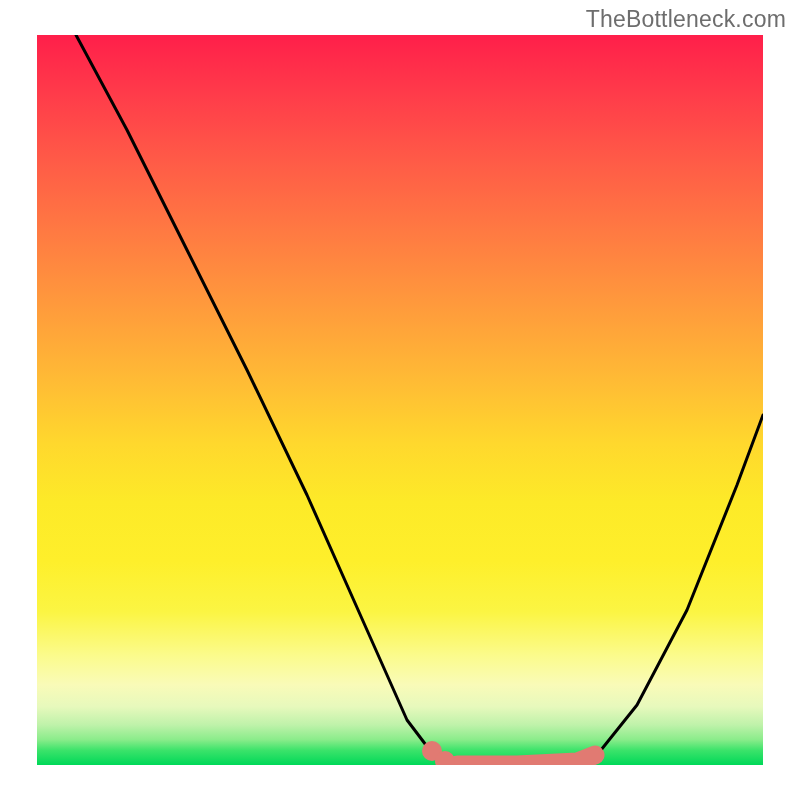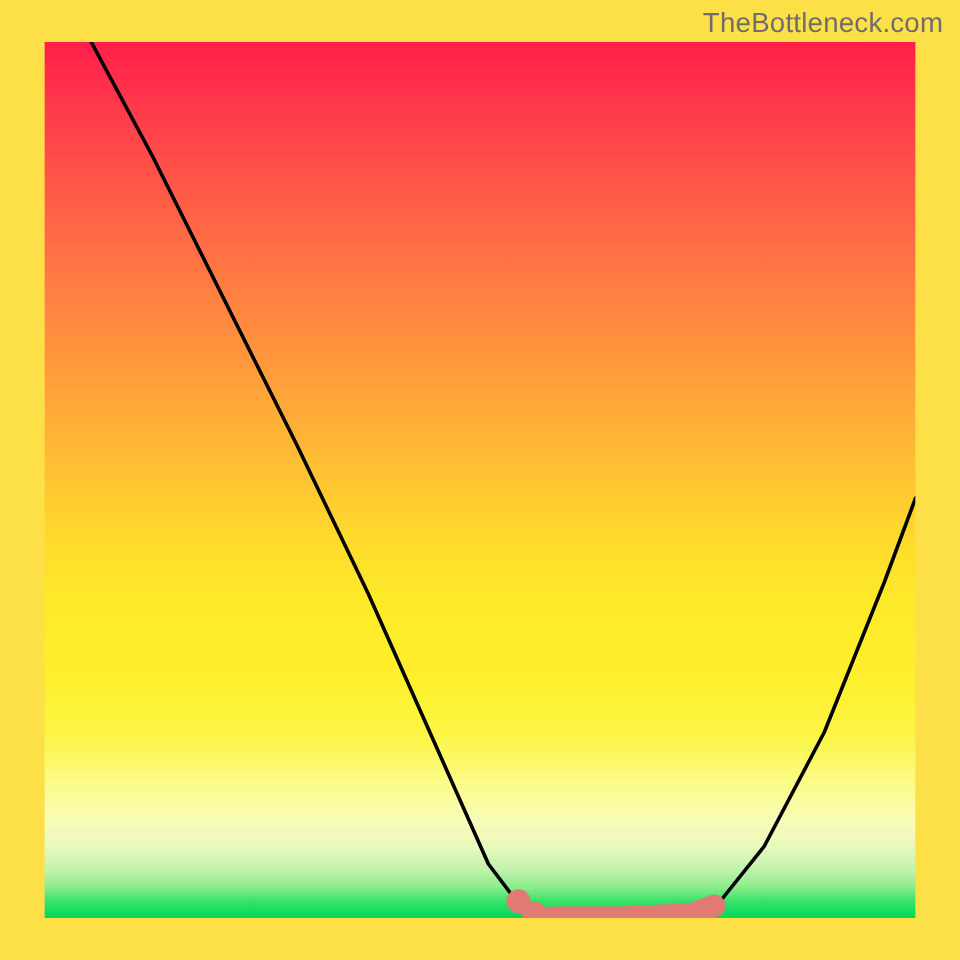--- a/index.html
+++ b/index.html
@@ -16,7 +16,7 @@
     top: 0;
     width: 800px;
     height: 800px;
-    background: #fde047;
+    background: #ffffff;
   }
   .plot-area {
     position: absolute;

